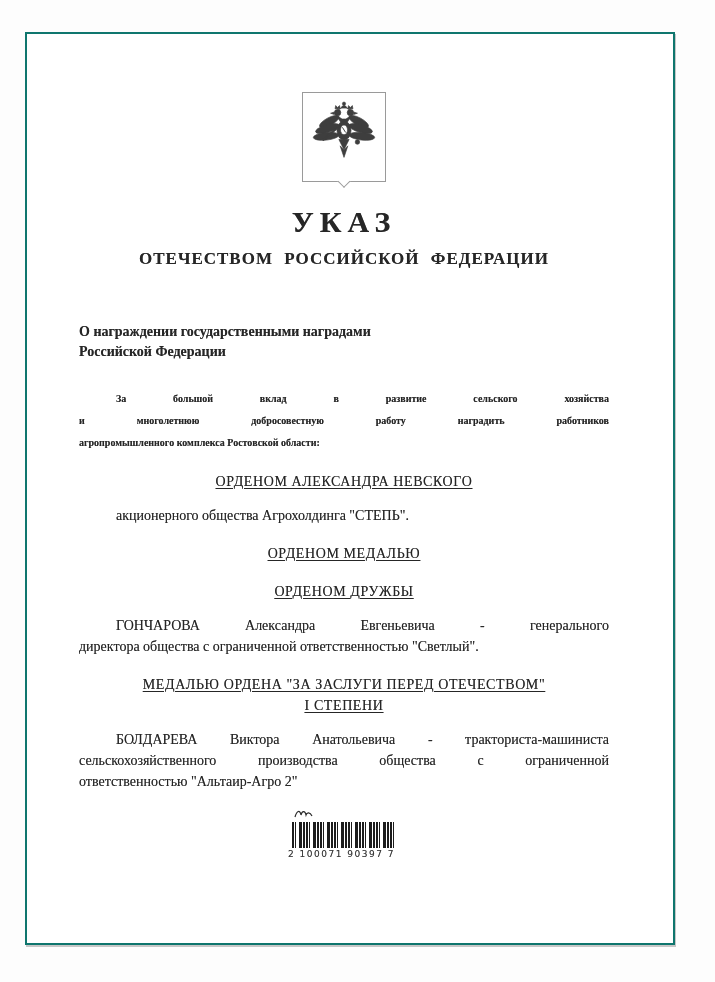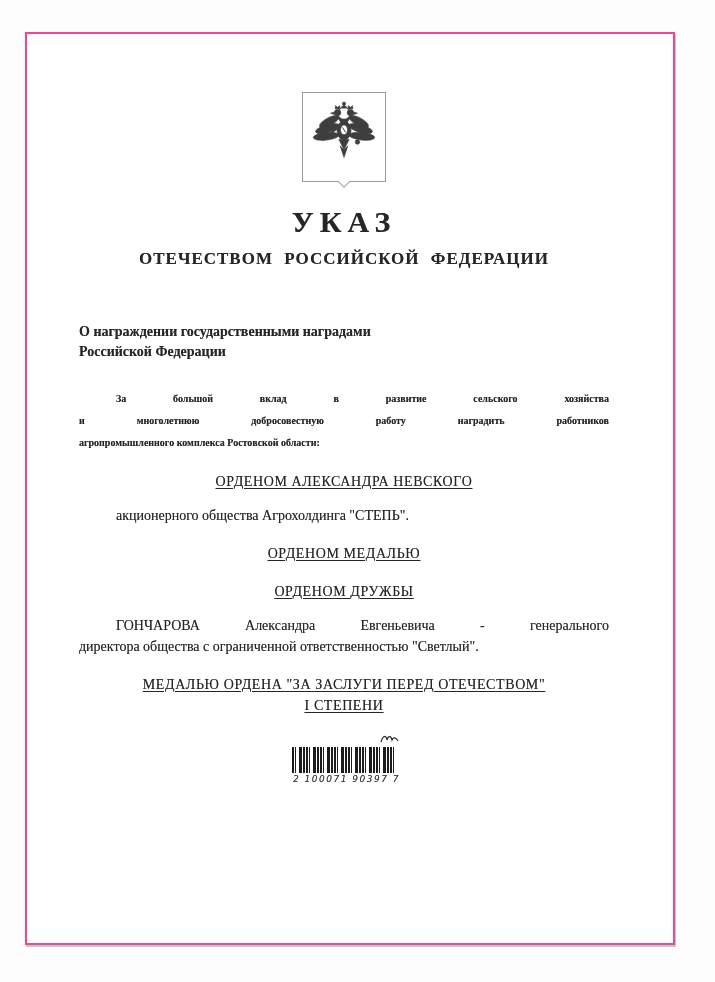--- a/index.html
+++ b/index.html
@@ -16,7 +16,7 @@
     width: 650px; height: 913px;
     box-sizing: border-box;
     background: #ffffff;
-    border: 2px solid #ec4899;
+    border: 2px solid #0f766e;
     box-shadow: 1px 2px 0 #c7c7c7;
     overflow: hidden;
   }

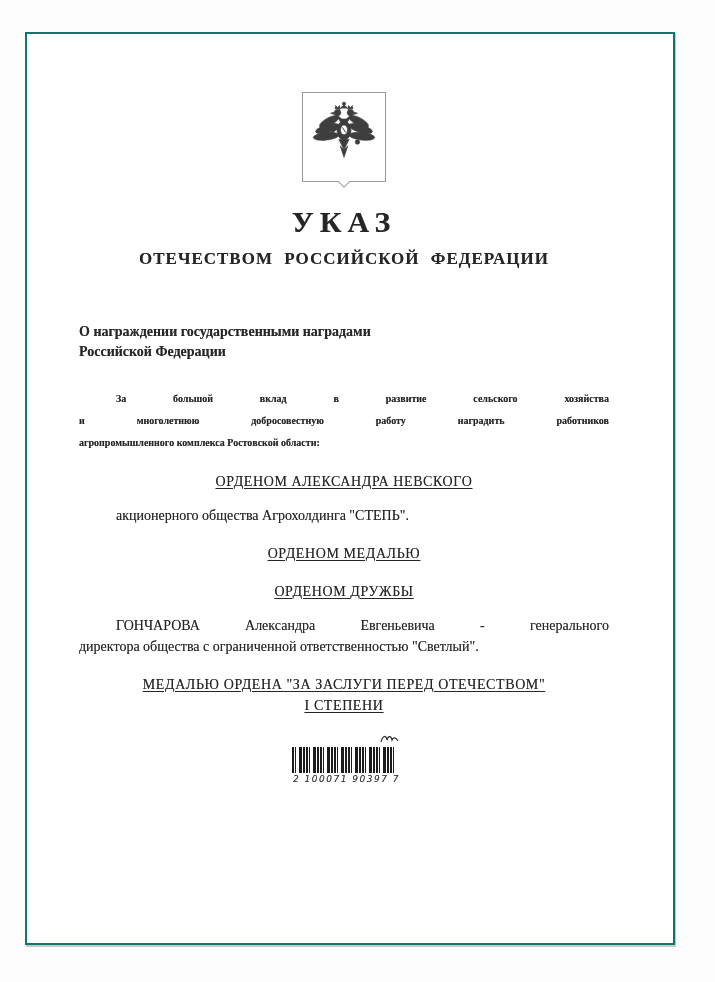--- a/index.html
+++ b/index.html
@@ -181,6 +181,11 @@
           <div class="hline">МЕДАЛЬЮ ОРДЕНА "ЗА ЗАСЛУГИ ПЕРЕД ОТЕЧЕСТВОМ"</div>
           <div class="hline">I СТЕПЕНИ</div>
         </div>
+      <div class="para">
+          <div class="jline">БОЛДАРЕВА Виктора Анатольевича - тракториста-машиниста</div>
+          <div class="jline">сельскохозяйственного производства общества с ограниченной</div>
+          <div class="jline">ответственностью "Альтаир-Агро 2"</div>
+        </div>
     </div>
 
     <div class="barcode-wrap">

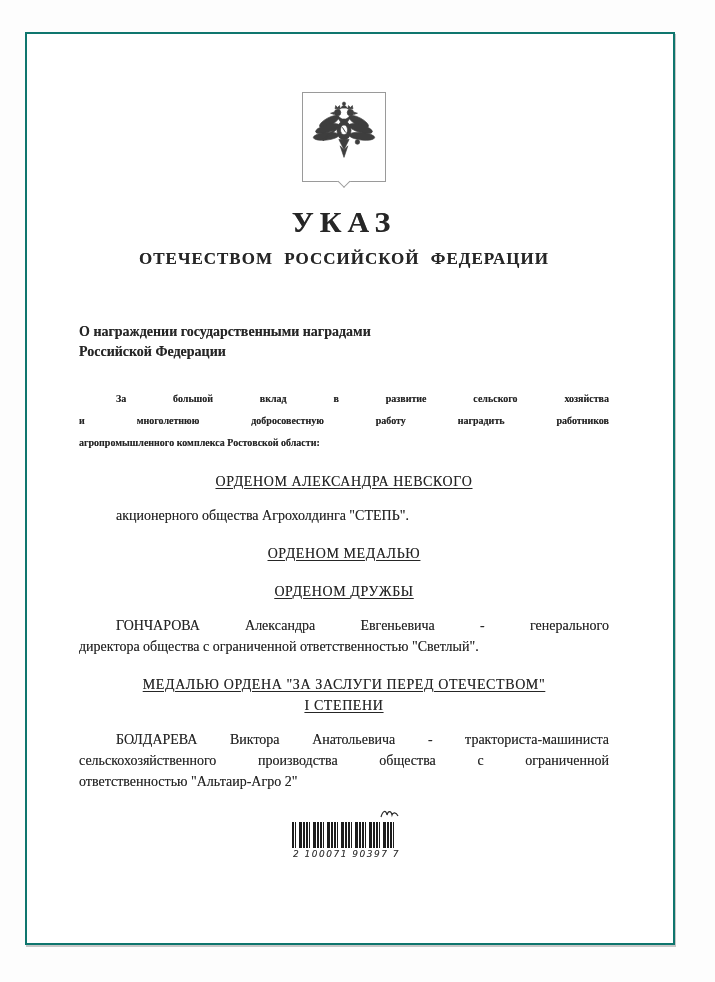--- a/index.html
+++ b/index.html
@@ -79,8 +79,7 @@
   
   .barcode-wrap {
     width: 112px; margin: 12px auto 0;
-    text-align: right;
-    font-style: italic;
+    text-align: left;
   }
   .squiggle { display: block; margin: 0 0 0 6px; }
   .barcode-bars {

